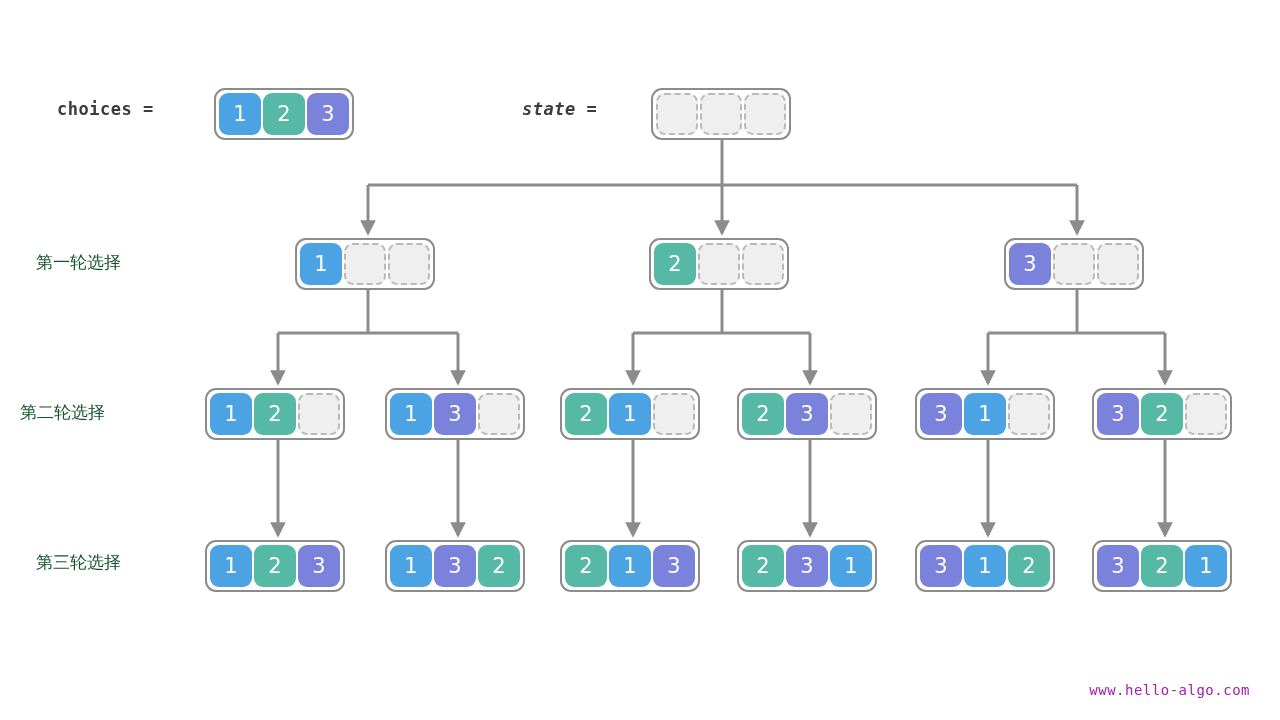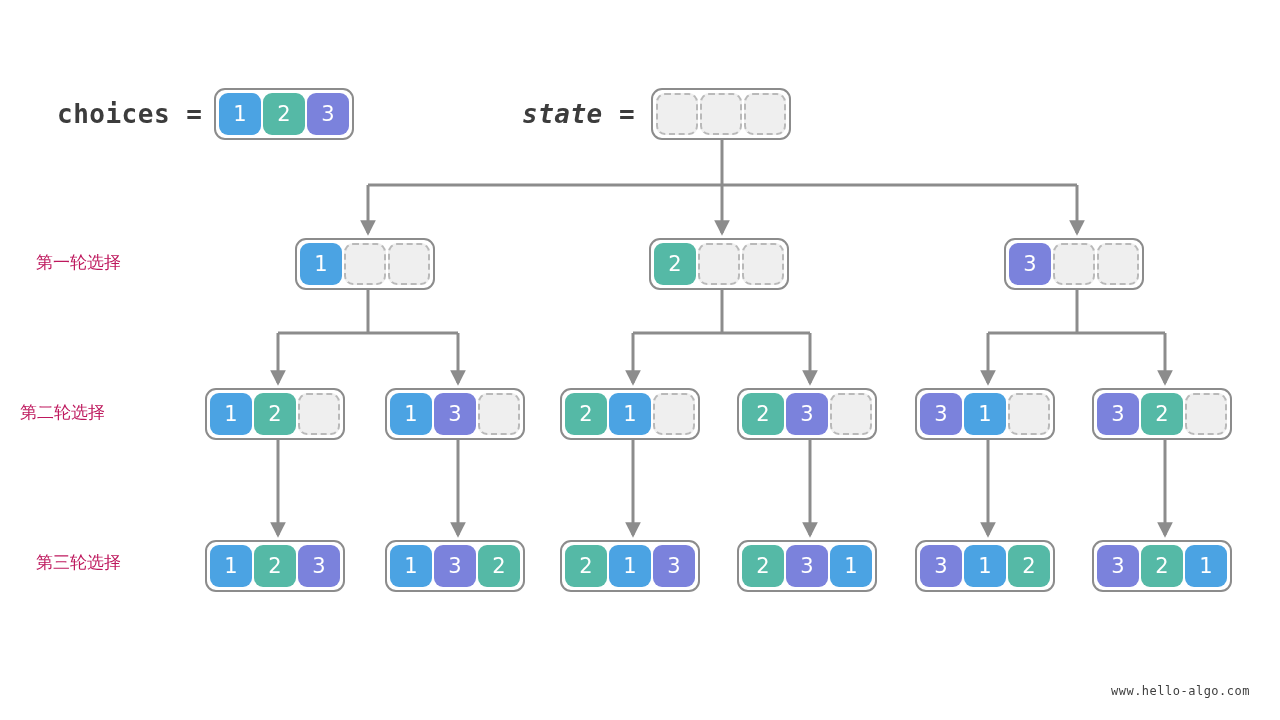--- a/index.html
+++ b/index.html
@@ -35,7 +35,7 @@
     position: absolute;
     font-family: "DejaVu Sans Mono", "Liberation Mono", monospace;
     font-weight: bold;
-    font-size: 26px;
+    font-size: 17px;
     color: #3c3c3c;
     white-space: nowrap;
     letter-spacing: 0.5px;

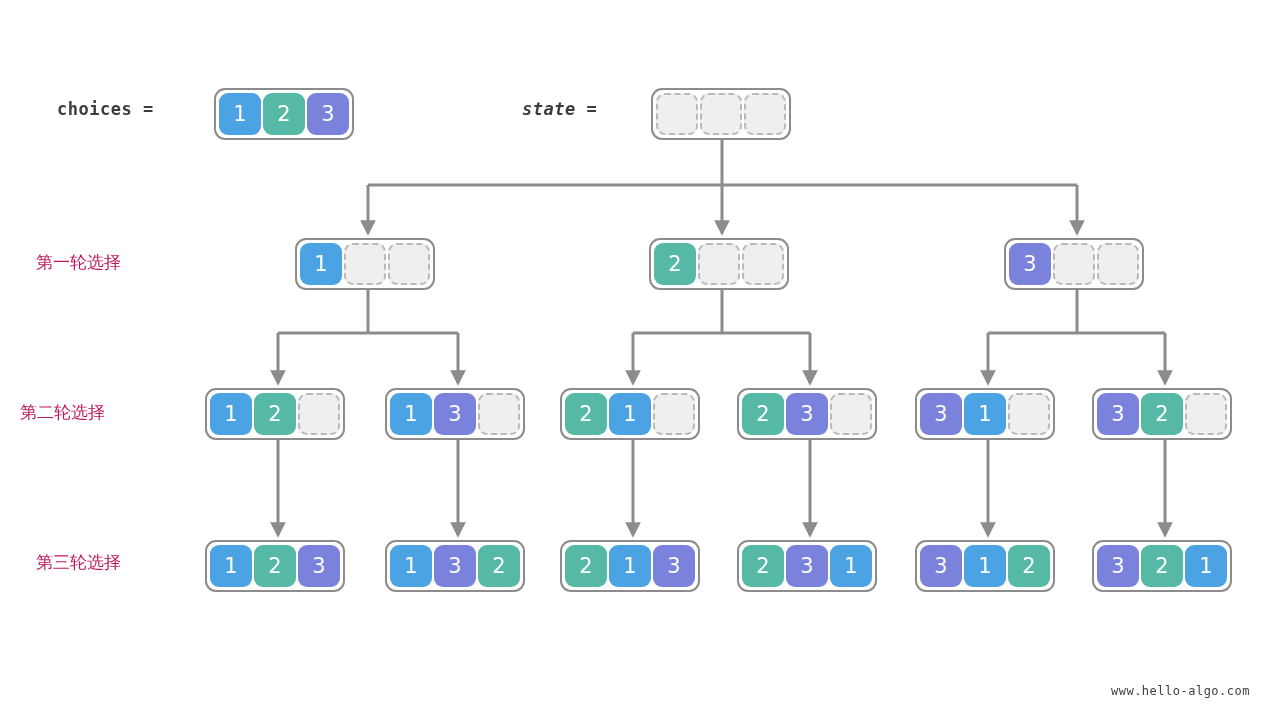--- a/index.html
+++ b/index.html
@@ -46,7 +46,7 @@
     position: absolute;
     font-family: "DejaVu Sans", "Liberation Sans", sans-serif;
     font-size: 17px;
-    color: #be185d;
+    color: #14532d;
     white-space: nowrap;
   }
 

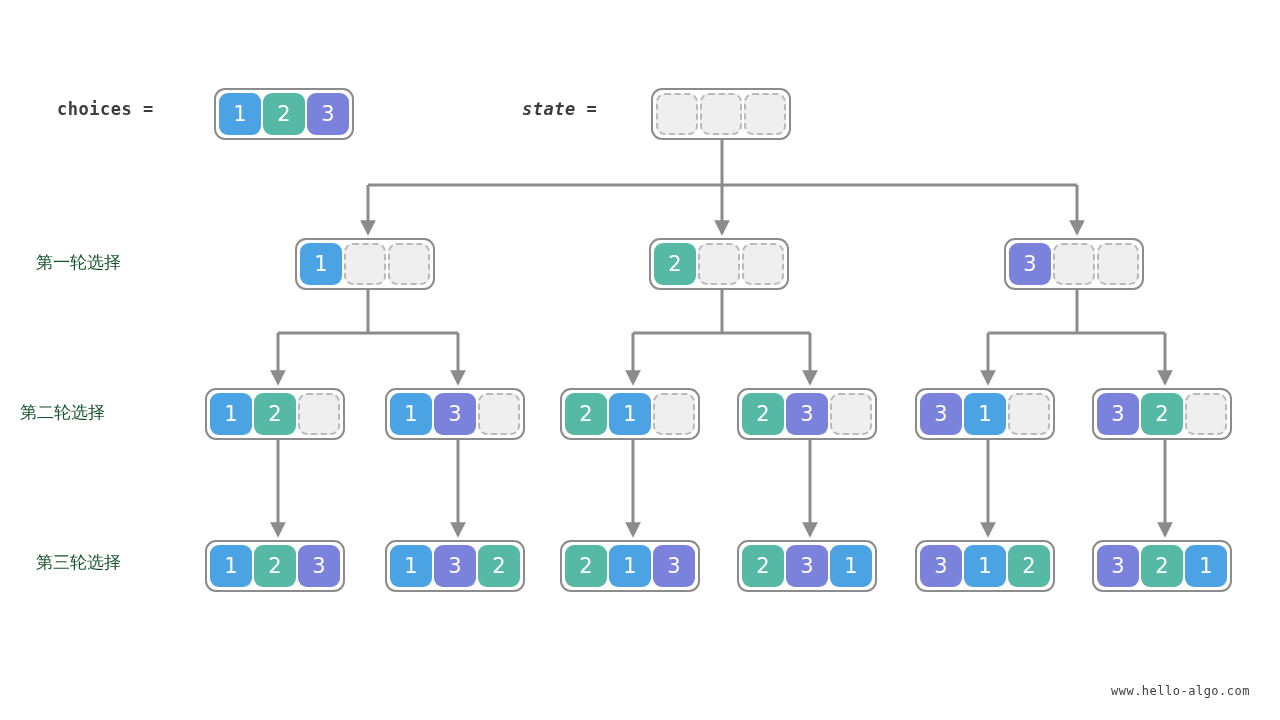--- a/index.html
+++ b/index.html
@@ -90,8 +90,8 @@
     right: 30px;
     bottom: 22px;
     font-family: "DejaVu Sans Mono", "Liberation Mono", monospace;
-    font-size: 12px;
-    color: #404040;
+    font-size: 14px;
+    color: #a21caf;
     letter-spacing: 0.5px;
     white-space: nowrap;
   }

